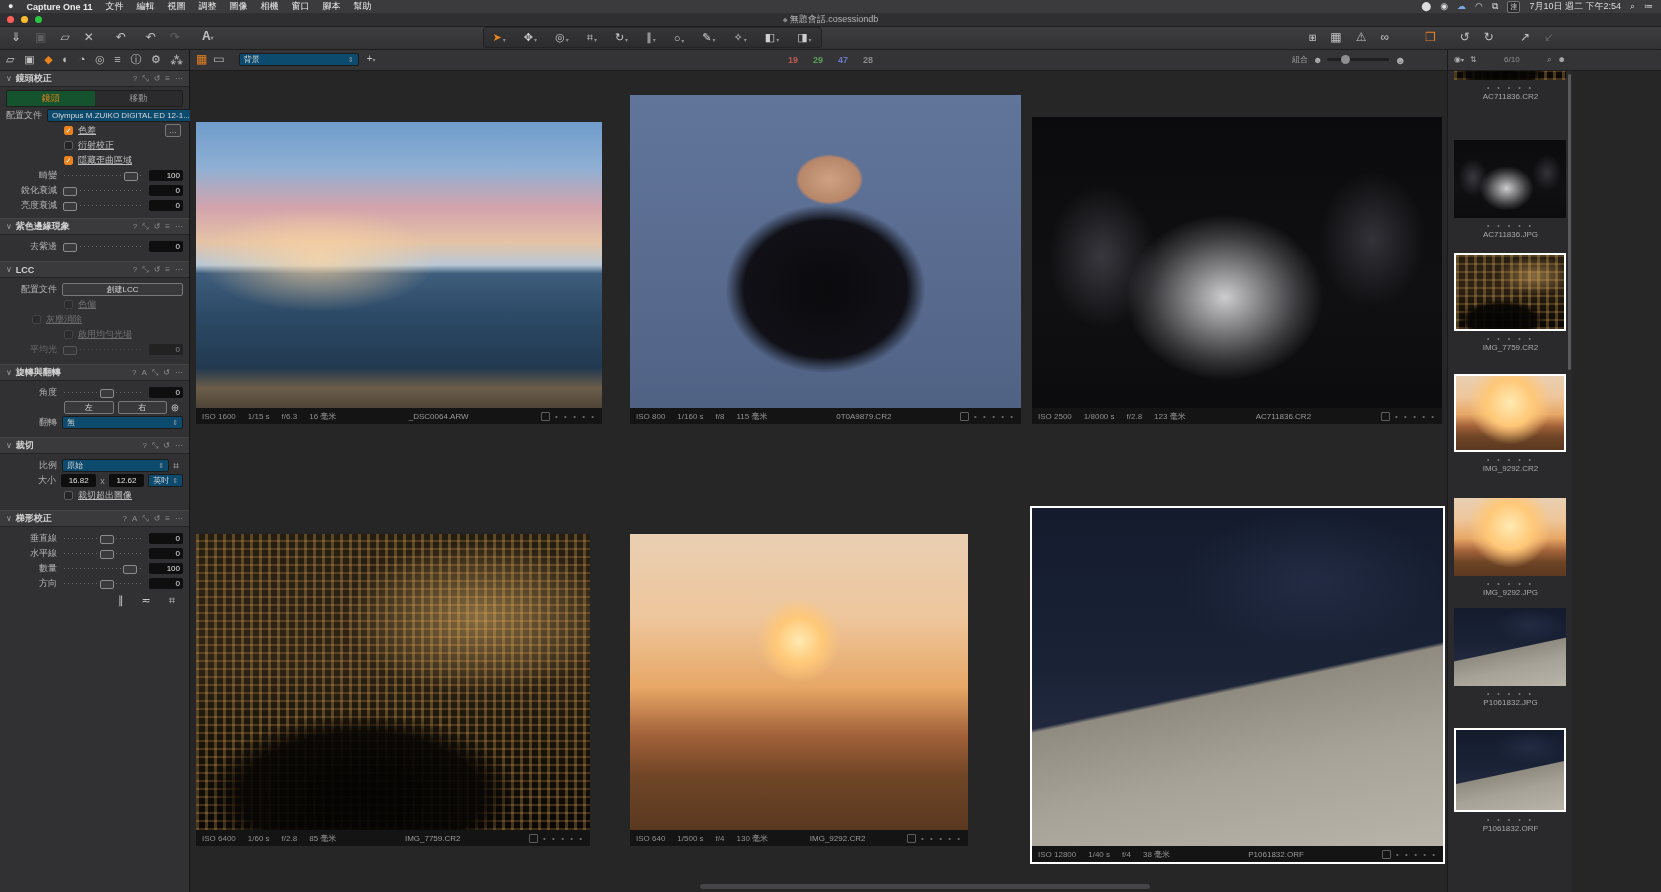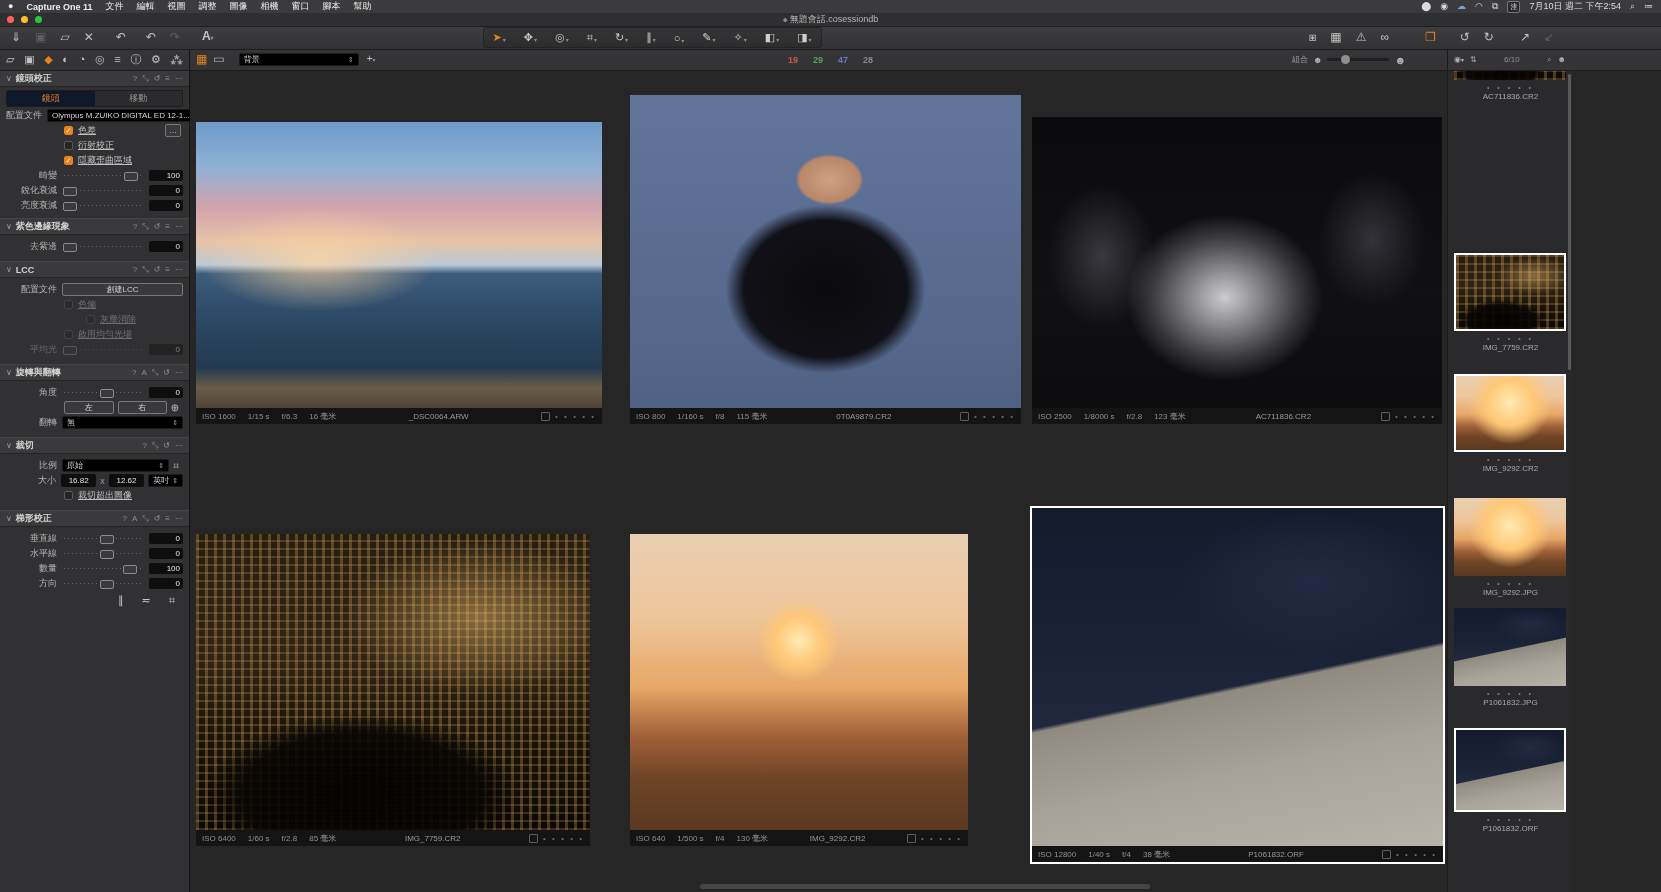--- a/index.html
+++ b/index.html
@@ -37,7 +37,7 @@
            justify-content:space-between;padding:0 6px;box-sizing:border-box;border-right:1px solid #161616;}
   .lp-tabs .tbi{padding:0;font-size:11px;}
   .viewtoggles{position:absolute;left:196px;top:0;height:21px;display:flex;align-items:center;gap:6px;}
-  .dd{height:13px;background:#000000;border:1px solid #1b1b1b;border-radius:2px;font-size:8px;
+  .dd{height:13px;background:#0c4a6e;border:1px solid #1b1b1b;border-radius:2px;font-size:8px;
       color:#d6d6d6;display:flex;align-items:center;padding:0 4px;box-sizing:border-box;}
   .dd .v{flex:1;overflow:hidden;white-space:nowrap;text-overflow:ellipsis;}
   .dd .st{font-size:7px;color:#9a9a9a;margin-left:3px;}

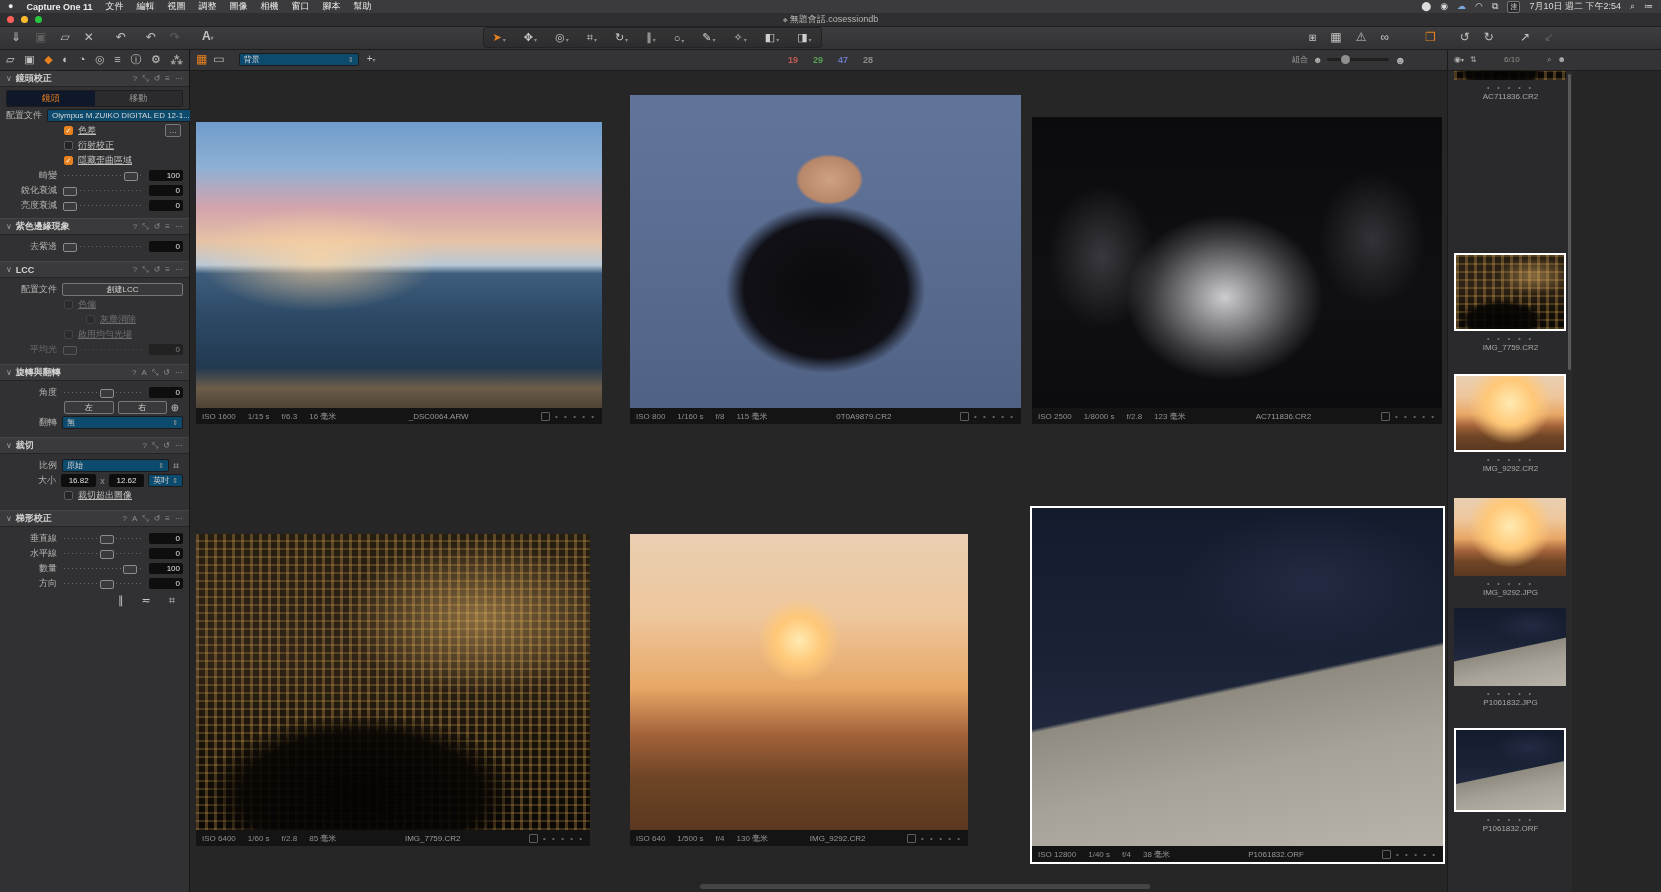--- a/index.html
+++ b/index.html
@@ -72,7 +72,7 @@
   .cbl{color:#c0c0c0;text-decoration:underline;}
   .lc-tabs{display:flex;margin:3px 6px 0 6px;height:15px;border:1px solid #1d1d1d;border-radius:2px;overflow:hidden;}
   .lc-tab{flex:1;display:flex;align-items:center;justify-content:center;font-size:9px;background:#2b2b2d;color:#9a9a9a;}
-  .lc-tab.sel{background:#0f172a;color:#e8821e;}
+  .lc-tab.sel{background:#14532d;color:#e8821e;}
   .btn-outline{height:13px;border:1px solid #787878;border-radius:2px;color:#d2d2d2;font-size:8px;
                display:flex;align-items:center;justify-content:center;background:#39393b;box-sizing:border-box;}
   .numfield{width:36px;height:13px;background:#0e0e0e;border-radius:2px;color:#e2e2e2;font-size:8px;

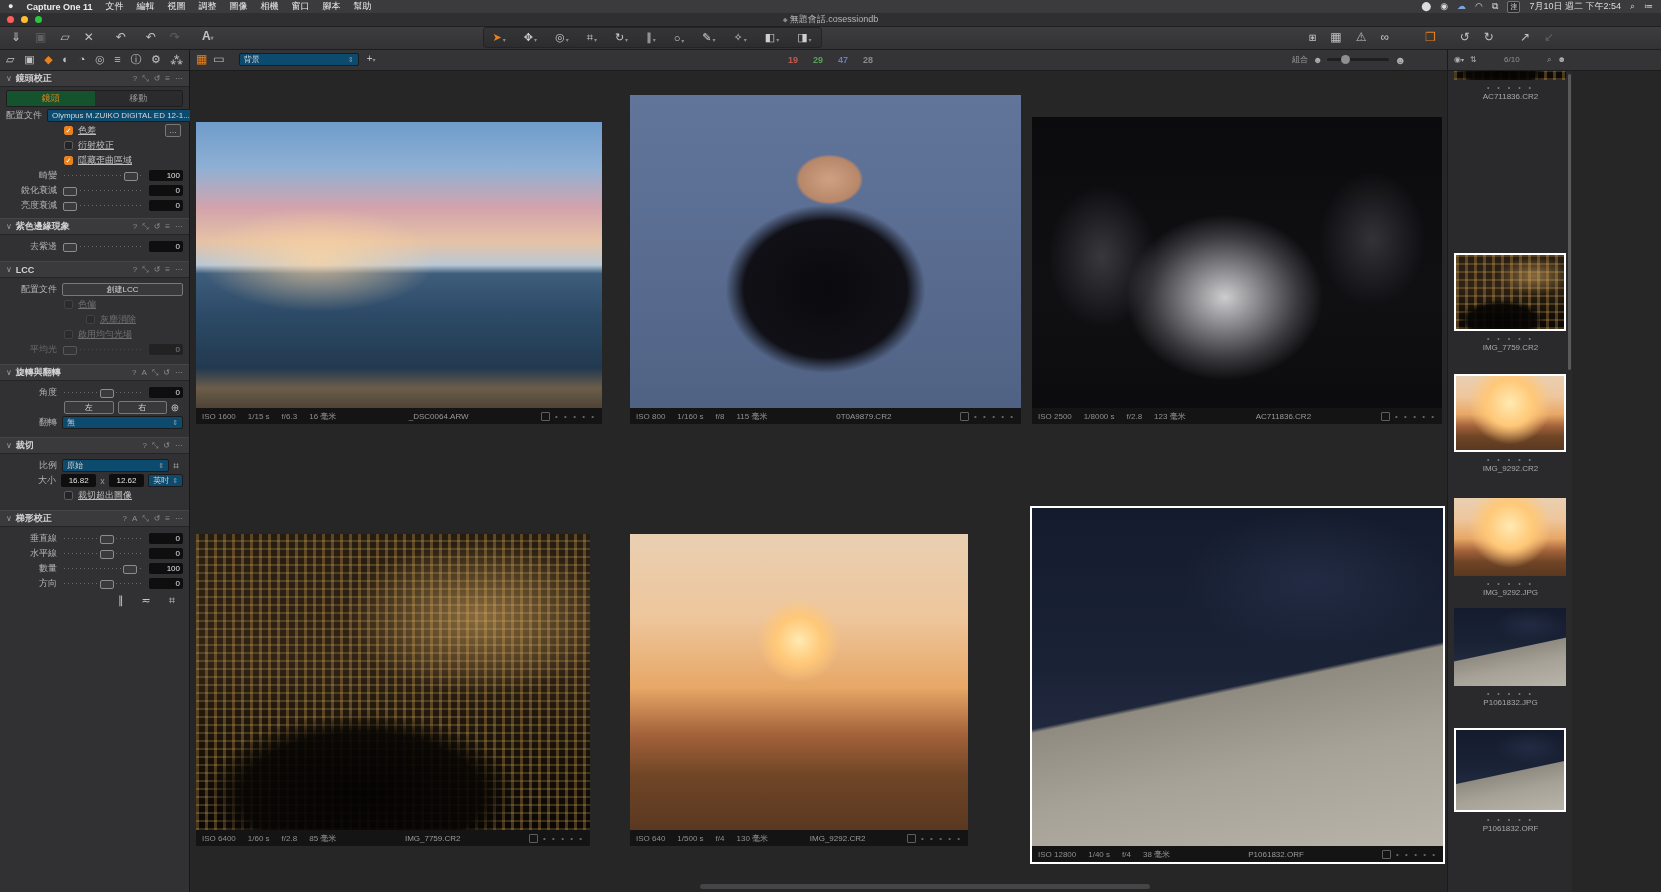--- a/index.html
+++ b/index.html
@@ -573,6 +573,11 @@
     <div class="fs-label">AC711836.CR2</div>
   </div>
 
+  <div class="fs-item" style="top:70px">
+    <div class="fs-thumb ph3" style="height:78px"></div>
+    <div class="fs-dots">• • • • •</div>
+    <div class="fs-label">AC711836.JPG</div>
+  </div>
 
   <div class="fs-item" style="top:183px">
     <div class="fs-thumb ph4 selb" style="height:78px"></div>

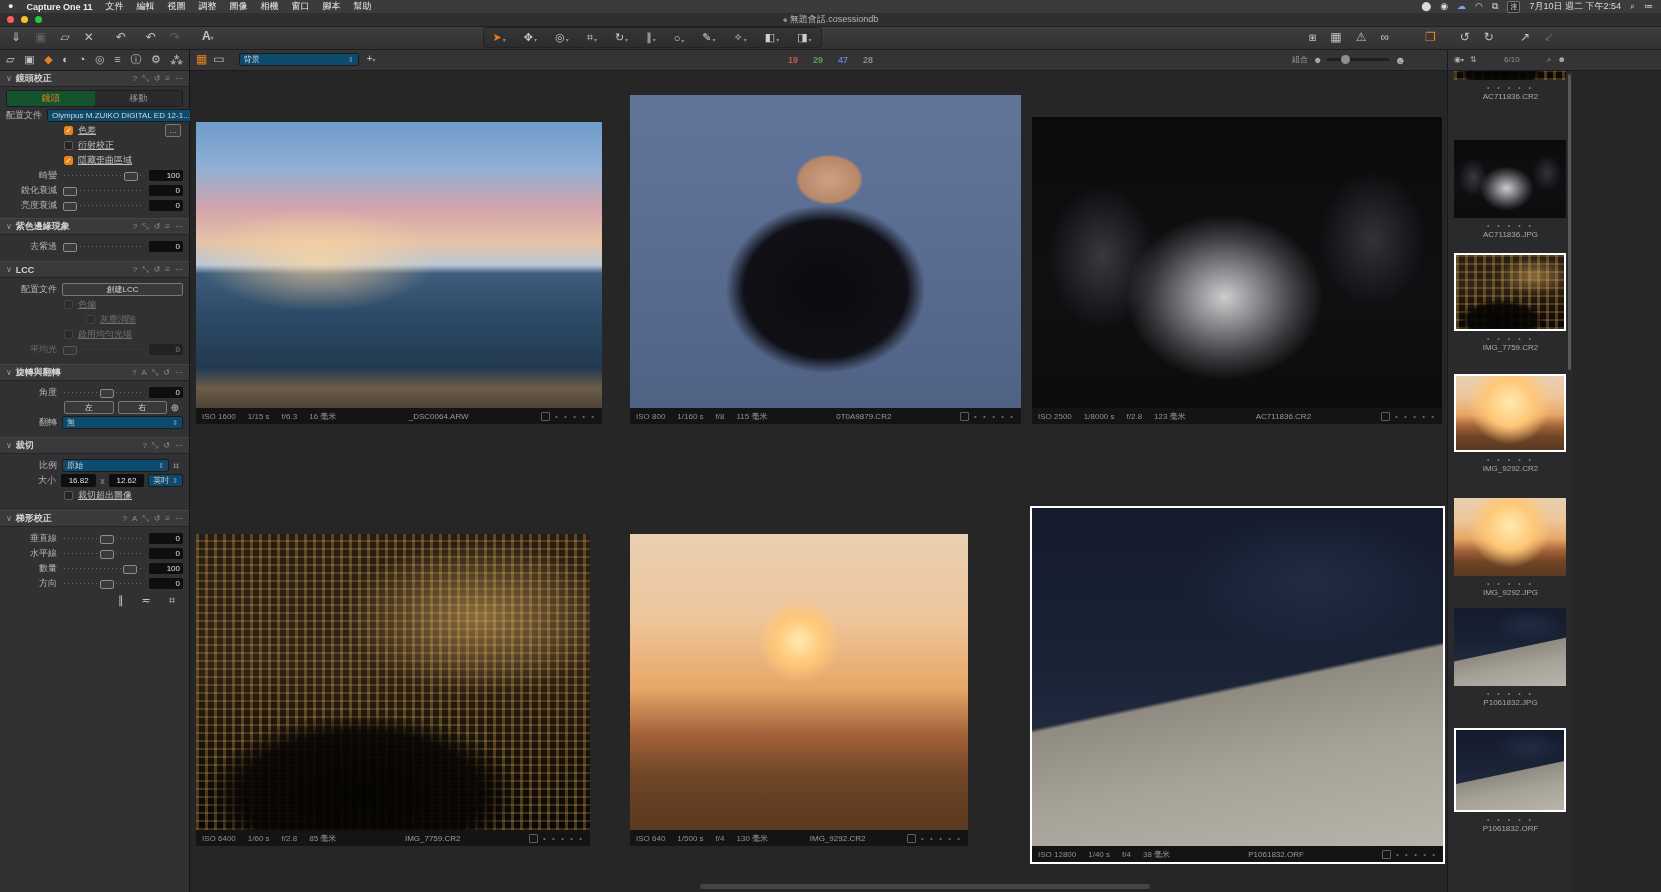--- a/index.html
+++ b/index.html
@@ -343,7 +343,7 @@
     <span class="cb"></span>
     <span class="cbl">色偏</span>
   </div>
-  <div class="row dis" style="margin-left:86px">
+  <div class="row dis" style="margin-left:32px">
     <span class="cb"></span>
     <span class="cbl">灰塵消除</span>
   </div>

